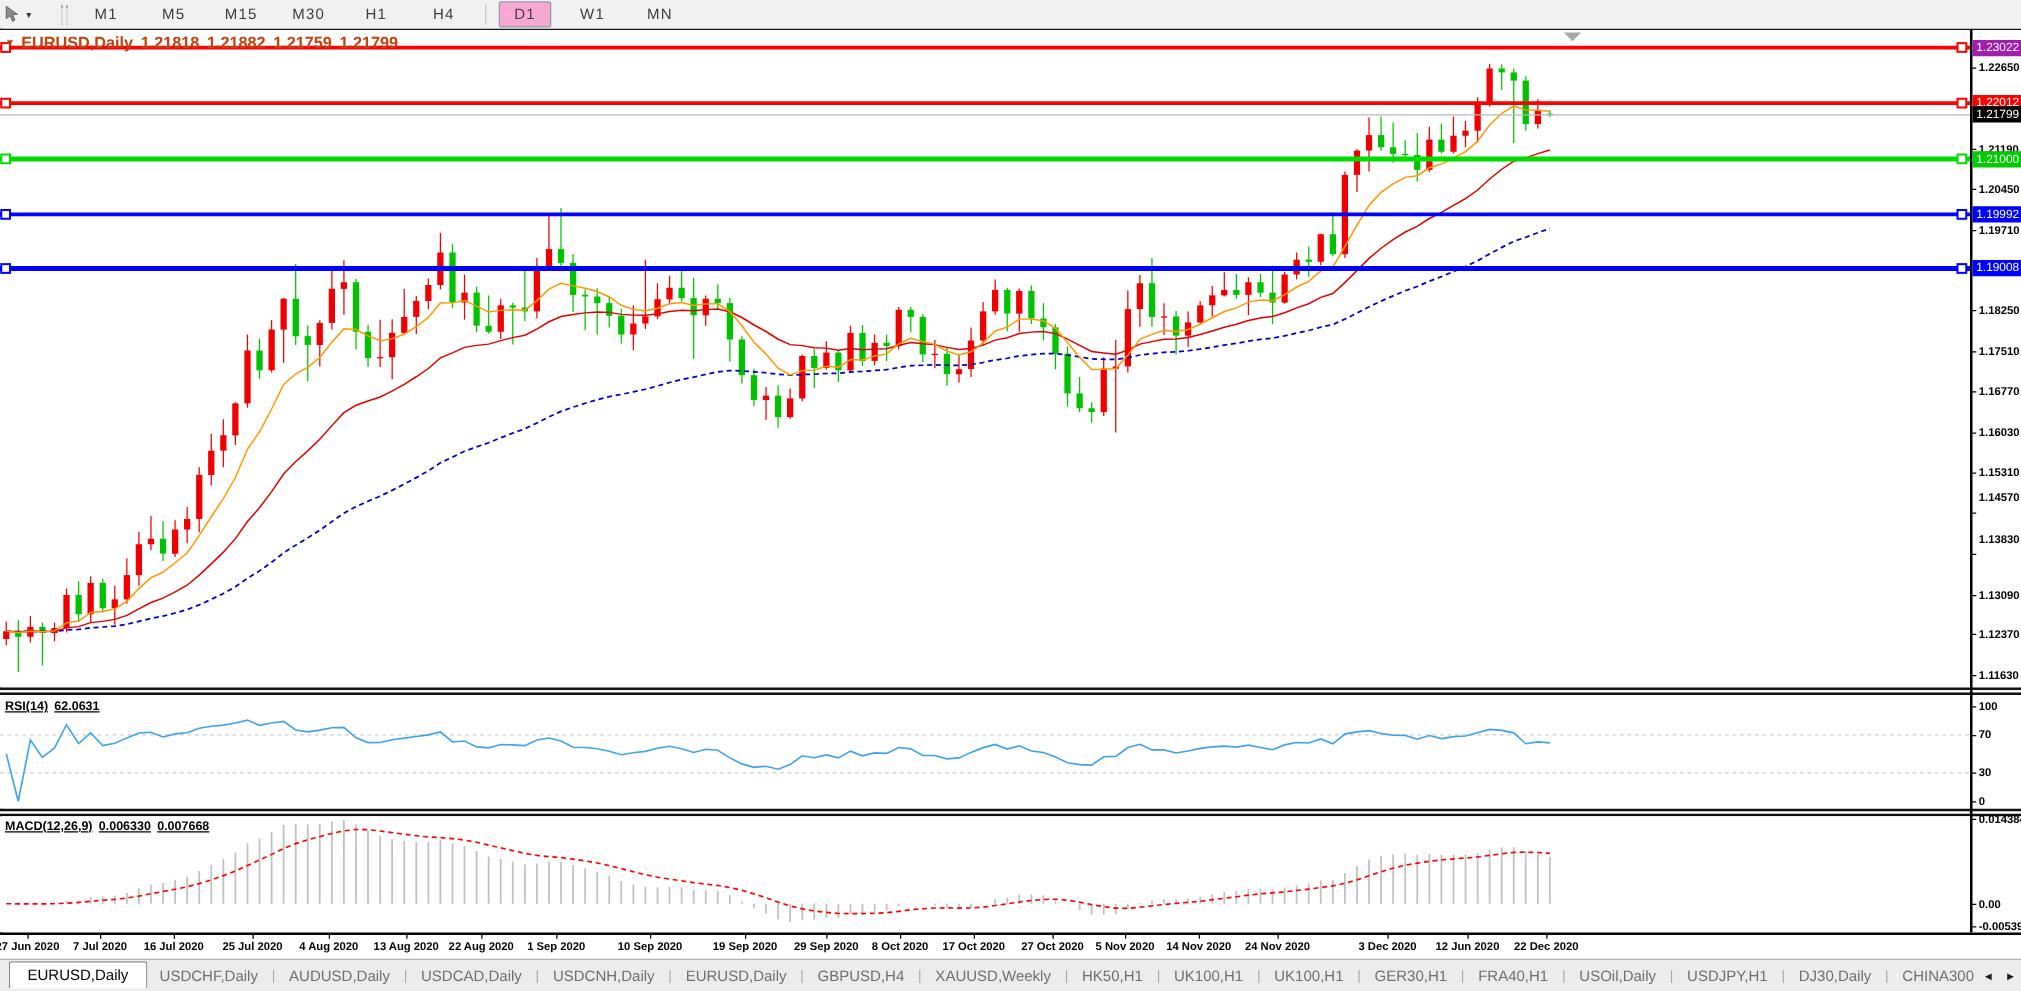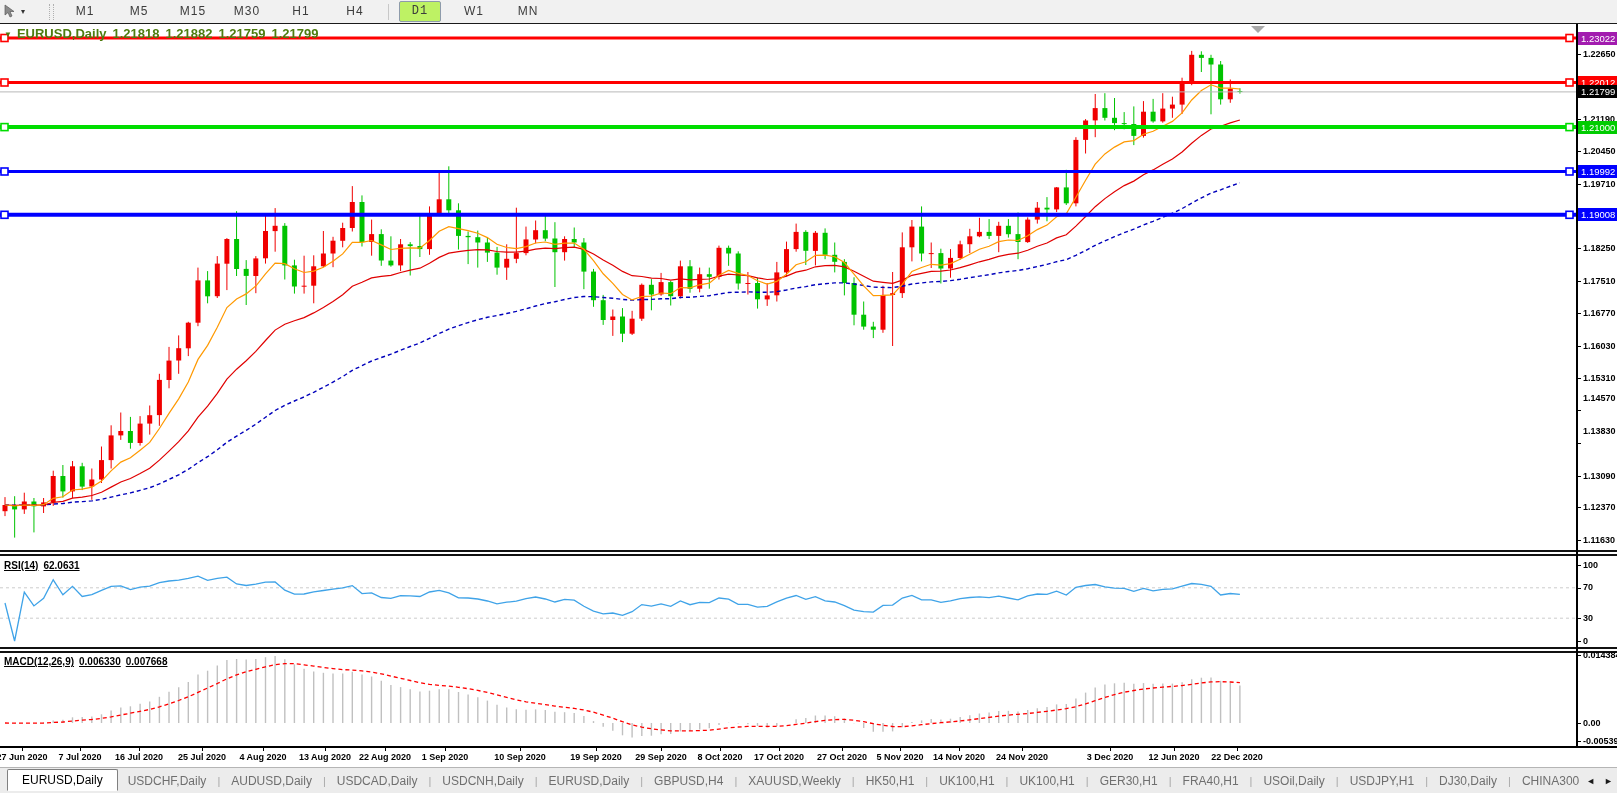--- a/index.html
+++ b/index.html
@@ -14,7 +14,7 @@
   .tf-wrap{display:flex;align-items:center;}
   .tf-btn{width:40px;height:19px;line-height:19px;text-align:center;font-size:12px;color:#3c3c3c;
           letter-spacing:1px;margin-right:12px;border:1px solid transparent;border-radius:2px;cursor:pointer;}
-  .tf-btn.active{border:1px solid #8e9bab;background:#bef264;font-family:Liberation Mono, monospace;}
+  .tf-btn.active{border:1px solid #8e9bab;background:#f9a8d4;}
   .tf-sep{width:1px;height:16px;background:#c8c8c8;margin:0 10px 0 0;}
   
   .frame-top{position:absolute;left:0;top:23px;width:1617px;height:1px;background:#1a1a1a;}

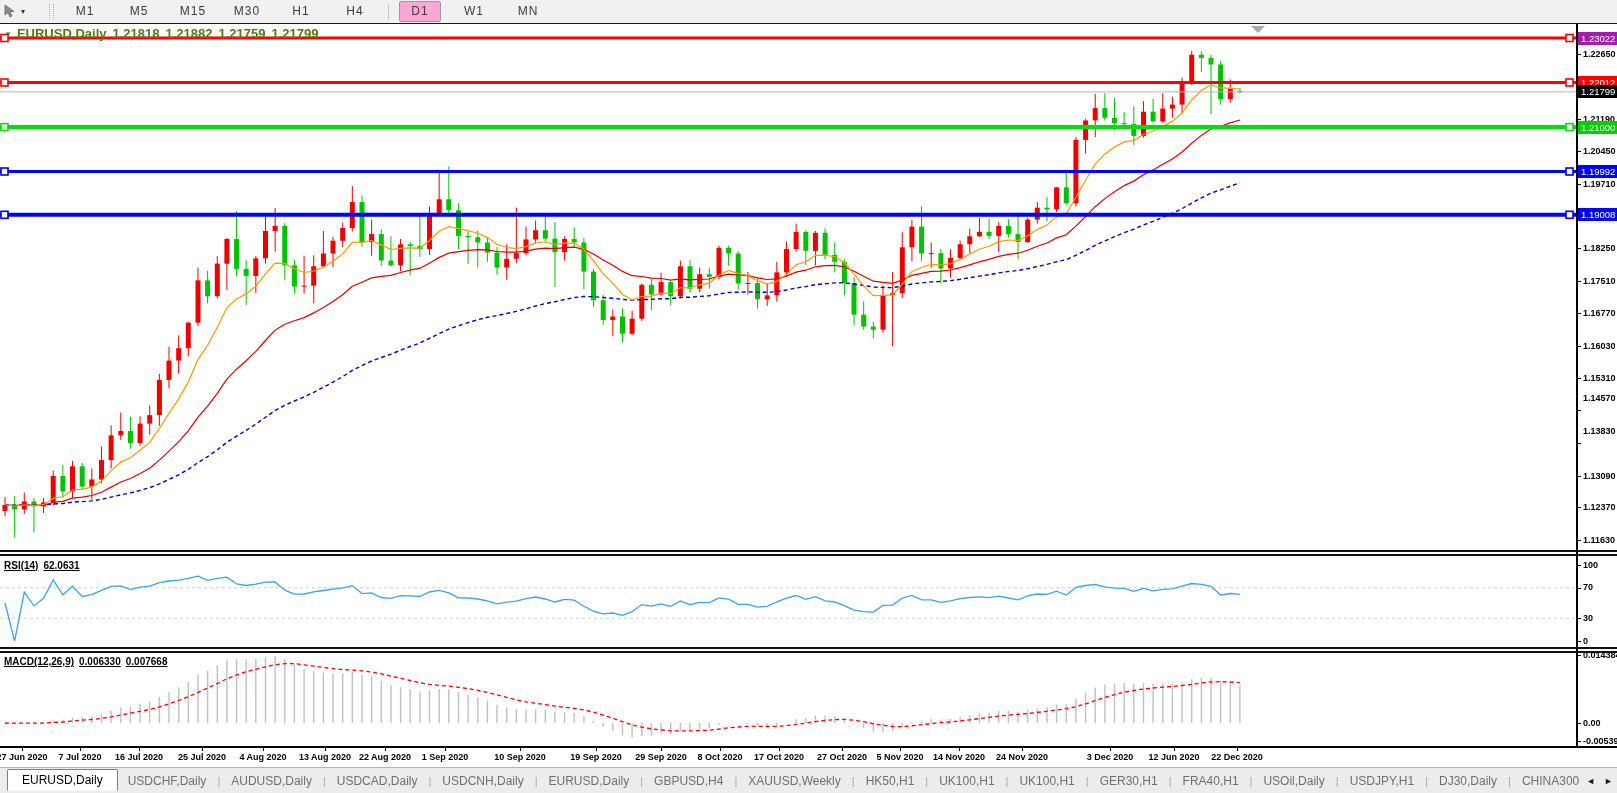--- a/index.html
+++ b/index.html
@@ -26,7 +26,7 @@
   .pane{position:absolute;left:0;background:#fff;}
   .pane svg{position:absolute;left:0;top:0;}
   
-  .chart-title{position:absolute;left:4px;top:26px;font-size:13px;font-weight:700;color:#4d7c0f;
+  .chart-title{position:absolute;left:4px;top:26px;font-size:13px;font-weight:700;color:#c2410c;
                white-space:nowrap;z-index:5;}
   .chart-title .tri{font-size:8px;margin-right:5px;position:relative;top:-1px;}
   .chart-title span{margin-right:6px;}

